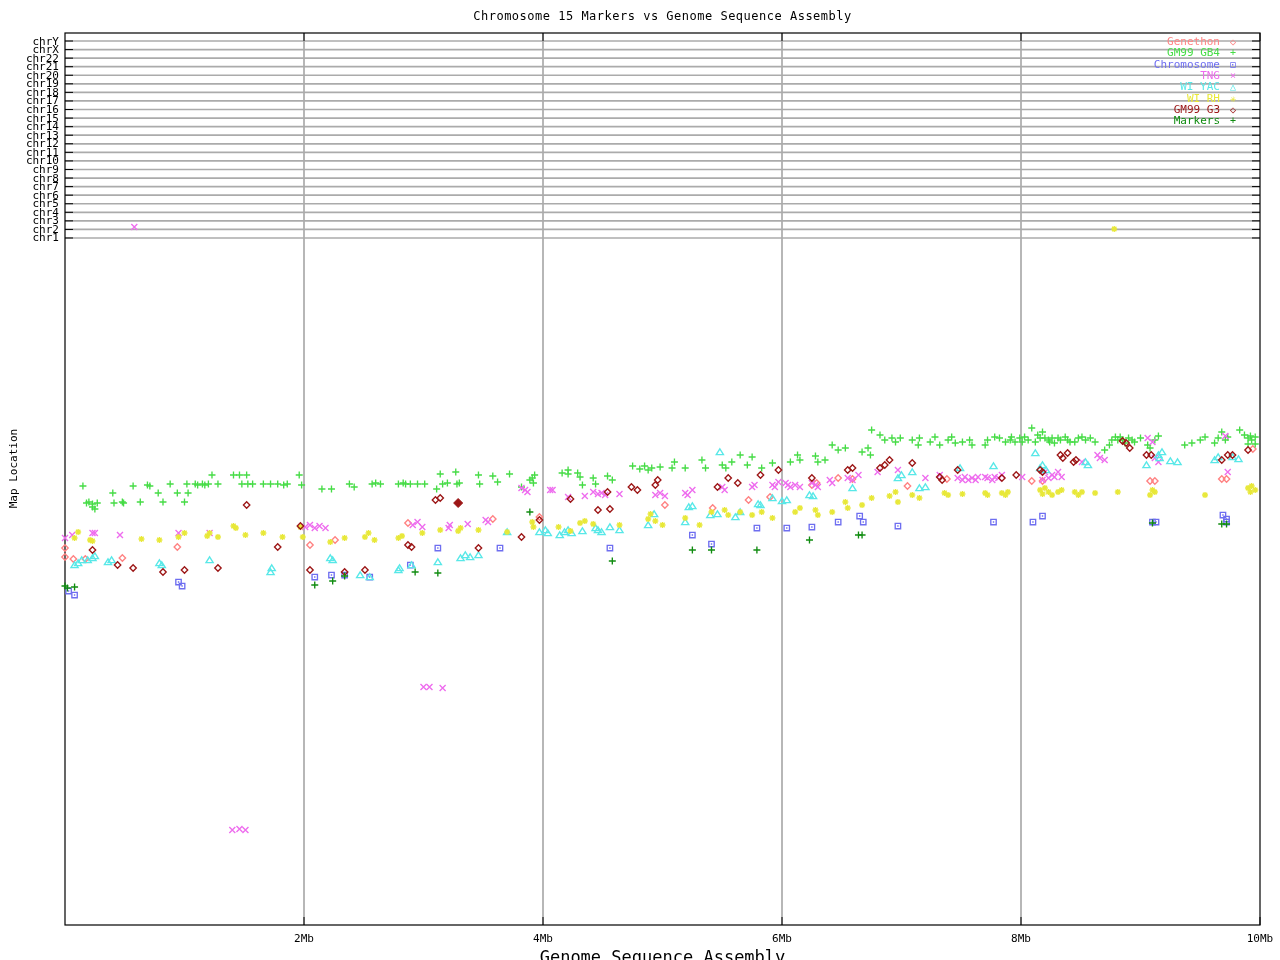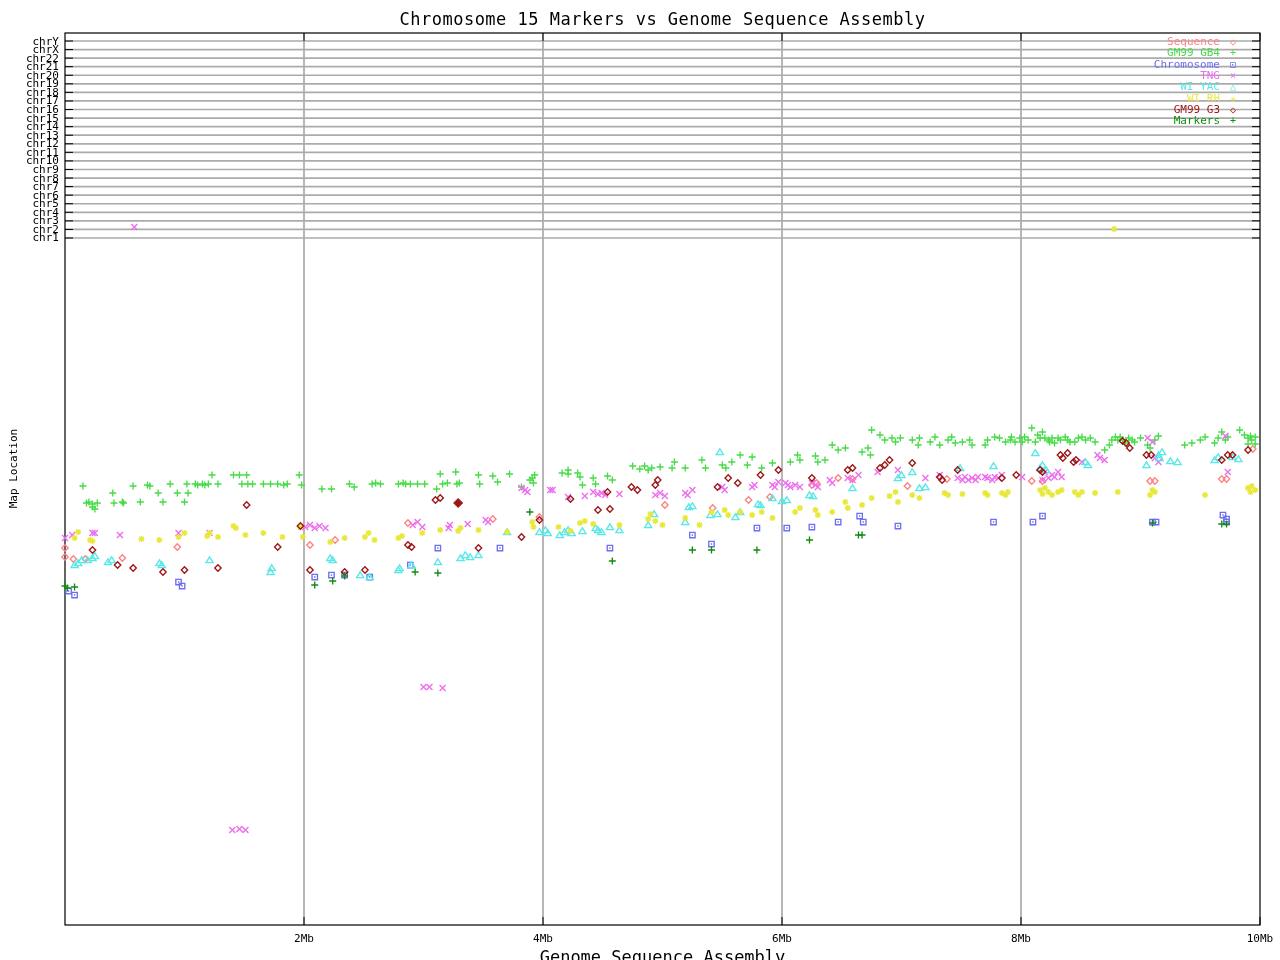--- a/index.html
+++ b/index.html
@@ -6,7 +6,7 @@
   body{width:1280px;height:960px;position:relative;overflow:hidden;
        font-family:"DejaVu Sans Mono",monospace;color:#000;}
   .title{position:absolute;top:9px;left:65px;width:1195px;text-align:center;
-         font-size:17px;letter-spacing:.5px;white-space:pre;}
+         font-size:12px;letter-spacing:.5px;white-space:pre;}
   .xlabel{position:absolute;top:947px;left:65px;width:1195px;text-align:center;
           font-size:17px;}
   .ylabel{position:absolute;left:-42px;top:462px;width:110px;text-align:center;

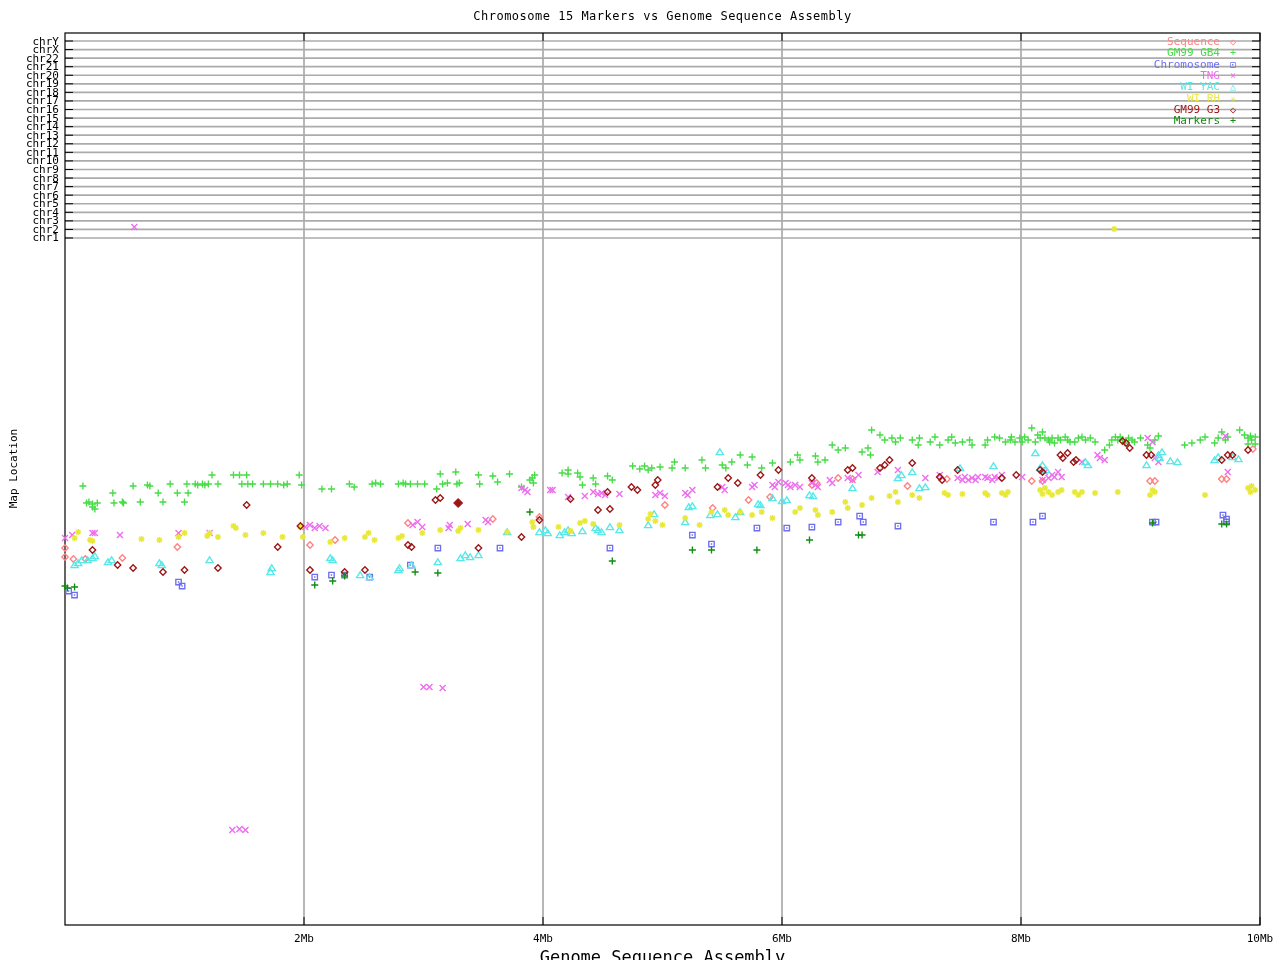--- a/index.html
+++ b/index.html
@@ -754,7 +754,7 @@
   </svg>
 
 <div class="legend">
-  <div class="lg-row"><span class="lg-label" style="color: rgb(255, 130, 130);">Sequence</span><span class="lg-marker" style="color: rgb(255, 130, 130);">◇</span></div>
+  <div class="lg-row"><span class="lg-label" style="color: rgb(255, 130, 130);">Genethon</span><span class="lg-marker" style="color: rgb(255, 130, 130);">◇</span></div>
   <div class="lg-row"><span class="lg-label" style="color: rgb(70, 220, 70);">GM99 GB4</span><span class="lg-marker" style="color: rgb(70, 220, 70);">+</span></div>
   <div class="lg-row"><span class="lg-label" style="color: rgb(110, 110, 240);">Chromosome</span><span class="lg-marker" style="color: rgb(110, 110, 240);">⊡</span></div>
   <div class="lg-row"><span class="lg-label" style="color: rgb(238, 108, 238);">TNG</span><span class="lg-marker" style="color: rgb(238, 108, 238);">×</span></div>

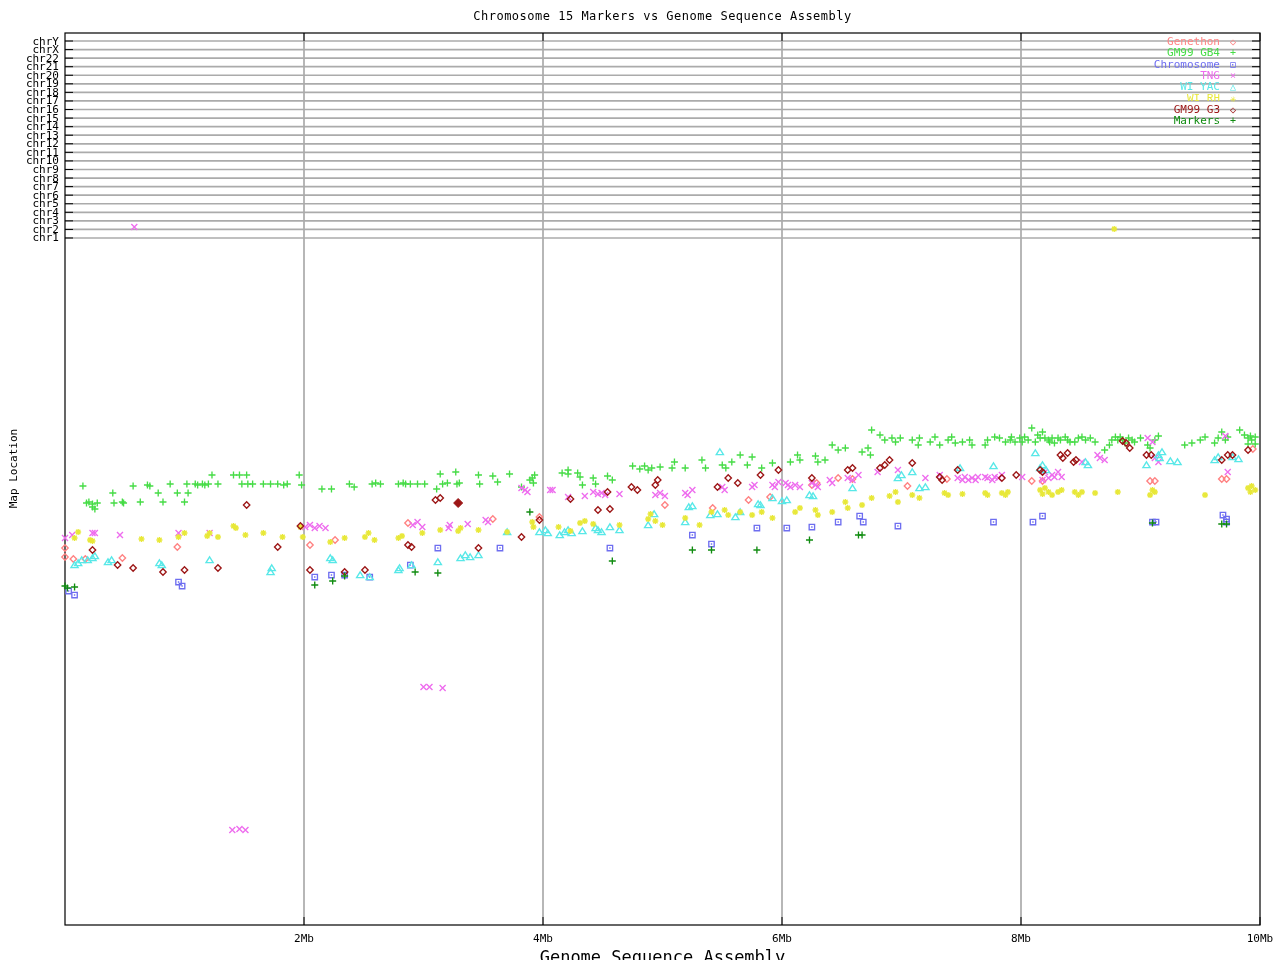--- a/index.html
+++ b/index.html
@@ -759,7 +759,7 @@
   <div class="lg-row"><span class="lg-label" style="color: rgb(110, 110, 240);">Chromosome</span><span class="lg-marker" style="color: rgb(110, 110, 240);">⊡</span></div>
   <div class="lg-row"><span class="lg-label" style="color: rgb(238, 108, 238);">TNG</span><span class="lg-marker" style="color: rgb(238, 108, 238);">×</span></div>
   <div class="lg-row"><span class="lg-label" style="color: rgb(88, 232, 232);">WI YAC</span><span class="lg-marker" style="color: rgb(88, 232, 232);">△</span></div>
-  <div class="lg-row"><span class="lg-label" style="color: rgb(232, 232, 56); font-family: Liberation Mono, monospace;">WI RH</span><span class="lg-marker" style="color: rgb(232, 232, 56);">✳</span></div>
+  <div class="lg-row"><span class="lg-label" style="color: rgb(232, 232, 56);">WI RH</span><span class="lg-marker" style="color: rgb(232, 232, 56);">✳</span></div>
   <div class="lg-row"><span class="lg-label" style="color: rgb(156, 22, 22);">GM99 G3</span><span class="lg-marker" style="color: rgb(156, 22, 22);">◇</span></div>
   <div class="lg-row"><span class="lg-label" style="color: rgb(16, 140, 16);">Markers</span><span class="lg-marker" style="color: rgb(16, 140, 16);">+</span></div>
 </div>

